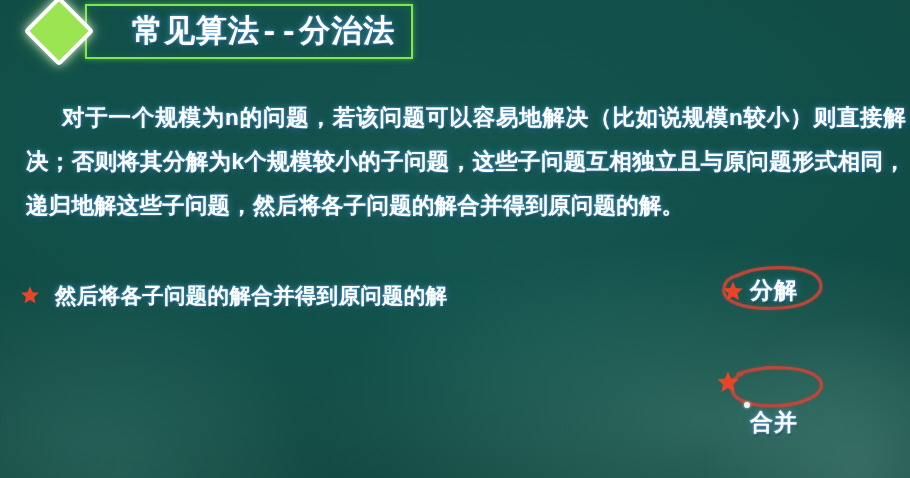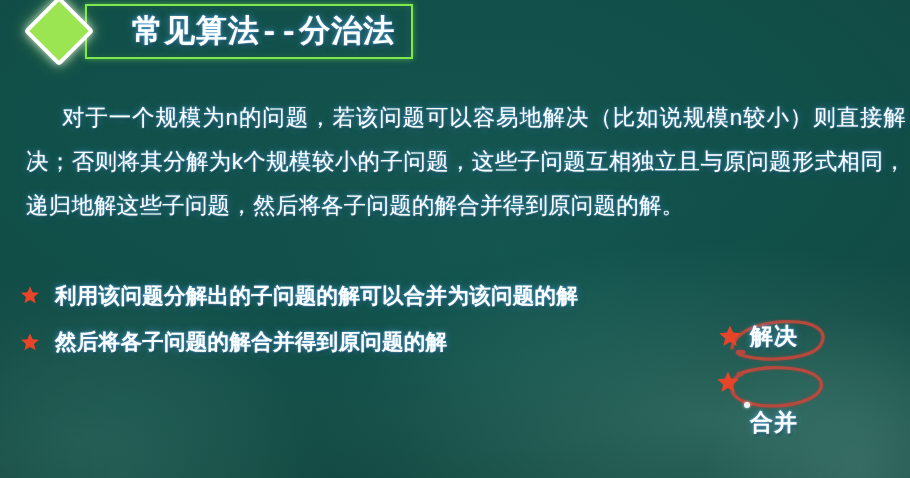--- a/index.html
+++ b/index.html
@@ -77,7 +77,7 @@
     top: 96px;
     width: 880px;
     font-size: 22.5px;
-    font-weight: normal;
+    font-weight: bold;
     line-height: 44px;
     color: #ffffff;
     text-indent: 36px;

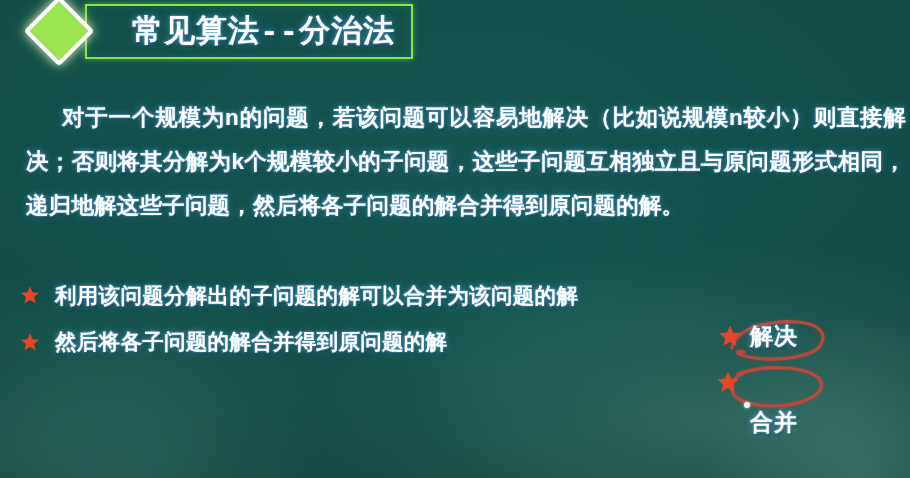--- a/index.html
+++ b/index.html
@@ -184,14 +184,6 @@
 
 
 
-    <div class="bullet-row">
-      <span class="star">
-        <svg width="20" height="20" viewBox="0 0 24 24">
-            <polygon points="12,1.5 15.1,8.6 22.8,9.3 16.9,14.4 18.7,22 12,17.9 5.3,22 7.1,14.4 1.2,9.3 8.9,8.6" fill="#e8442a"></polygon>
-          </svg>
-      </span>
-      <span class="bullet-text">利用该问题分解出的子问题的解可以合并为该问题的解</span>
-    </div>
 
     <div class="bullet-row">
       <span class="star">

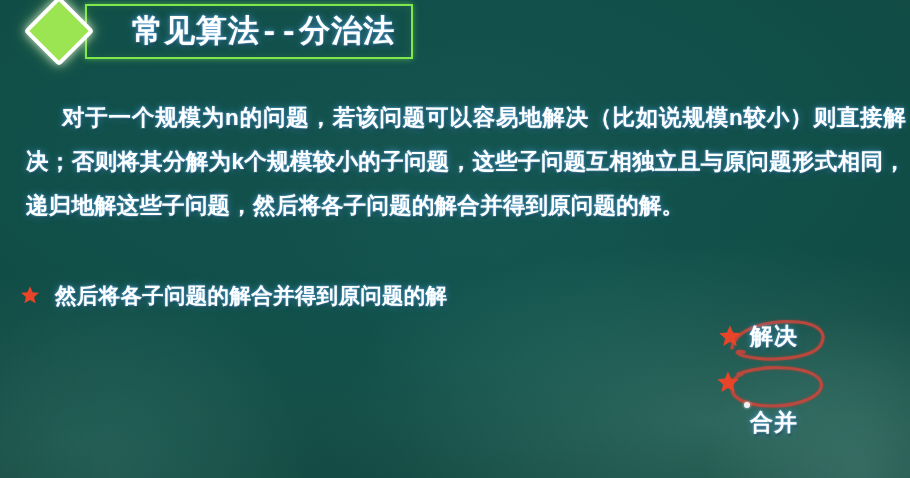--- a/index.html
+++ b/index.html
@@ -198,6 +198,17 @@
 
   <div class="annots">
 
+    <div class="annot" style="top:4px;">
+      <svg class="ink" width="200" height="52">
+        <path d="M 30 10 C 52 -1, 100 -2, 112 12 C 122 25, 106 40, 74 42 C 44 44, 20 38, 18 26 C 17 16, 24 11, 33 9"></path>
+      </svg>
+      <span class="ann-star" style="left:16px;">
+        <svg width="22" height="22" viewBox="0 0 24 24">
+            <polygon points="12,1.5 15.1,8.6 22.8,9.3 16.9,14.4 18.7,22 12,17.9 5.3,22 7.1,14.4 1.2,9.3 8.9,8.6" fill="#e8442a"></polygon>
+          </svg>
+      </span>
+      <span class="ann-label" style="left:44px; top:9px;">分解</span>
+    </div>
 
     <div class="annot" style="top:52px;">
       <svg class="ink" width="200" height="52">

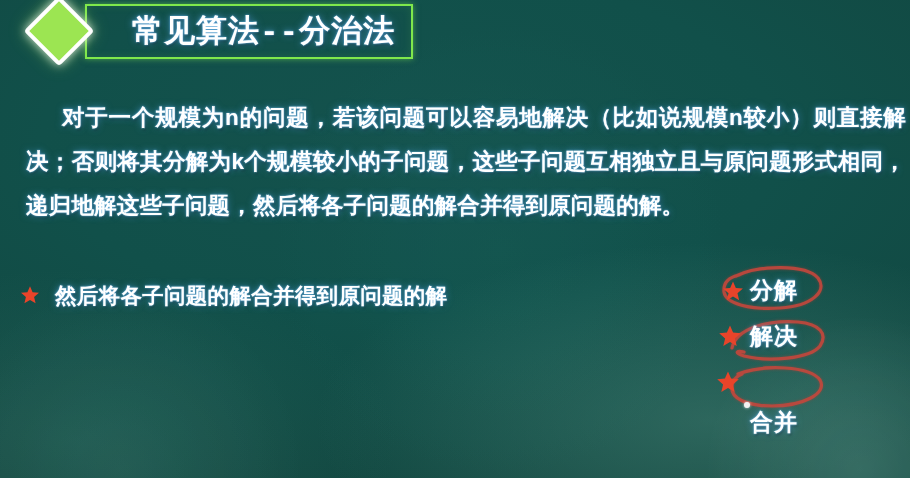--- a/index.html
+++ b/index.html
@@ -210,17 +210,6 @@
       <span class="ann-label" style="left:44px; top:9px;">分解</span>
     </div>
 
-    <div class="annot" style="top:52px;">
-      <svg class="ink" width="200" height="52">
-        <path d="M 26 34 C 30 14, 62 6, 92 8 C 114 10, 122 20, 114 32 C 104 45, 62 48, 38 42 C 28 39, 30 36, 38 38"></path>
-      </svg>
-      <span class="ann-star" style="left:12px; top:10px;">
-        <svg width="24" height="24" viewBox="0 0 24 24">
-            <polygon points="12,1.5 15.1,8.6 22.8,9.3 16.9,14.4 18.7,22 12,17.9 5.3,22 7.1,14.4 1.2,9.3 8.9,8.6" fill="#e8442a"></polygon>
-          </svg>
-      </span>
-      <span class="ann-label" style="left:44px; top:7px;">解决</span>
-    </div>
 
     <div class="annot" style="top:100px;">
       <svg class="ink" width="200" height="52">

